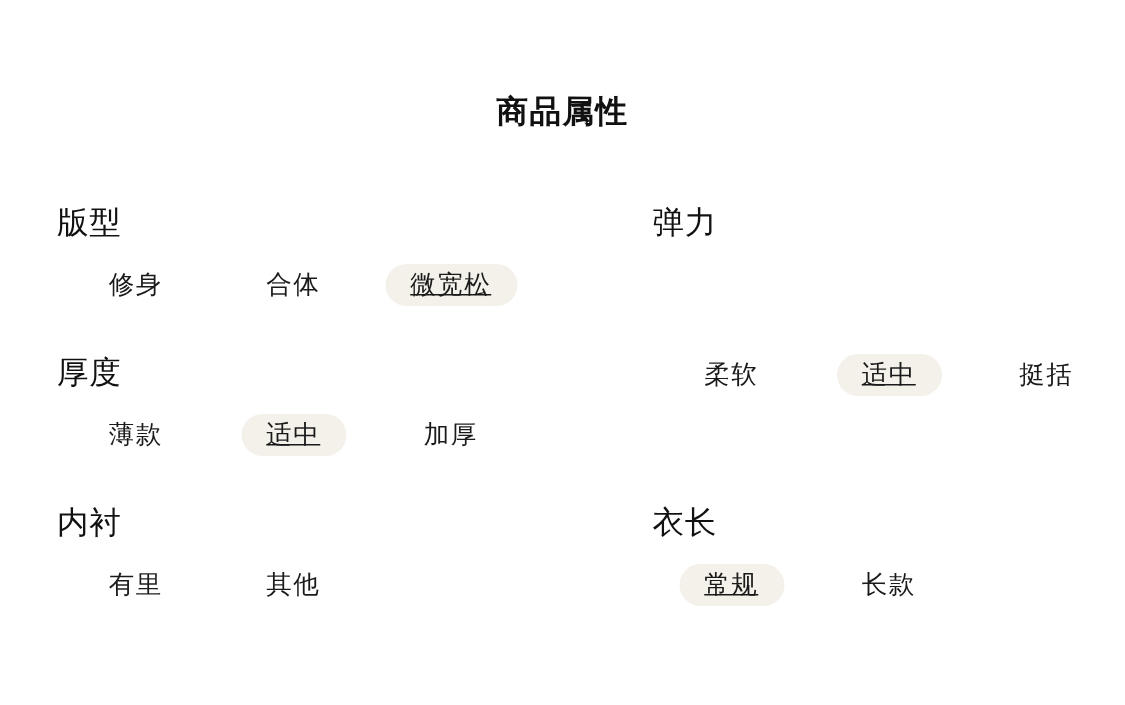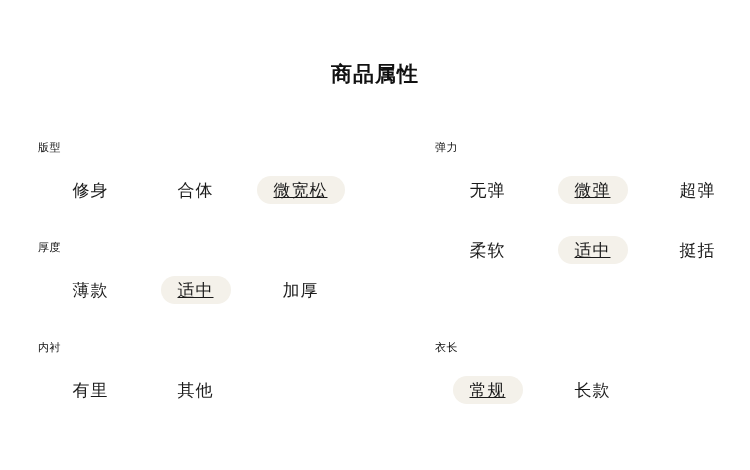--- a/index.html
+++ b/index.html
@@ -49,7 +49,7 @@
     position: relative;
   }
   .attr-label {
-    font-size: 11px;
+    font-size: 21px;
     font-weight: normal;
     color: #111111;
     line-height: 24px;

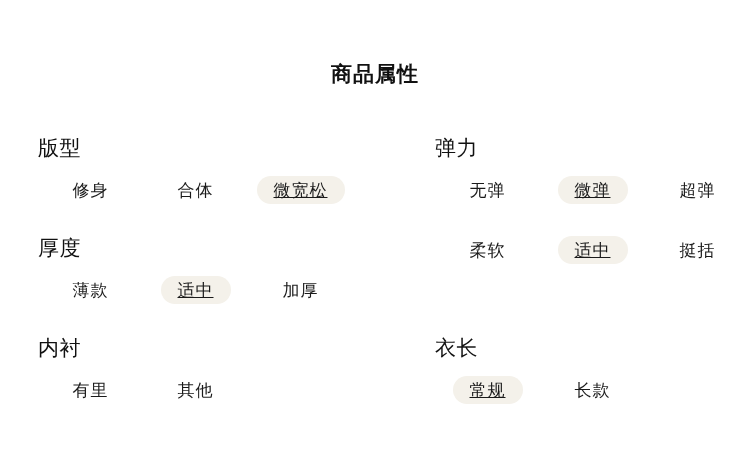--- a/index.html
+++ b/index.html
@@ -108,17 +108,6 @@
       </div>
       <div class="attr-group">
         <div class="attr-label">弹力</div>
-        <div class="option-row">
-          <div class="option-cell">
-            <span class="option">无弹</span>
-          </div>
-          <div class="option-cell">
-            <span class="option selected">微弹</span>
-          </div>
-          <div class="option-cell">
-            <span class="option">超弹</span>
-          </div>
-        </div>
       </div>
       <div class="attr-group">
         <div class="attr-label">厚度</div>

